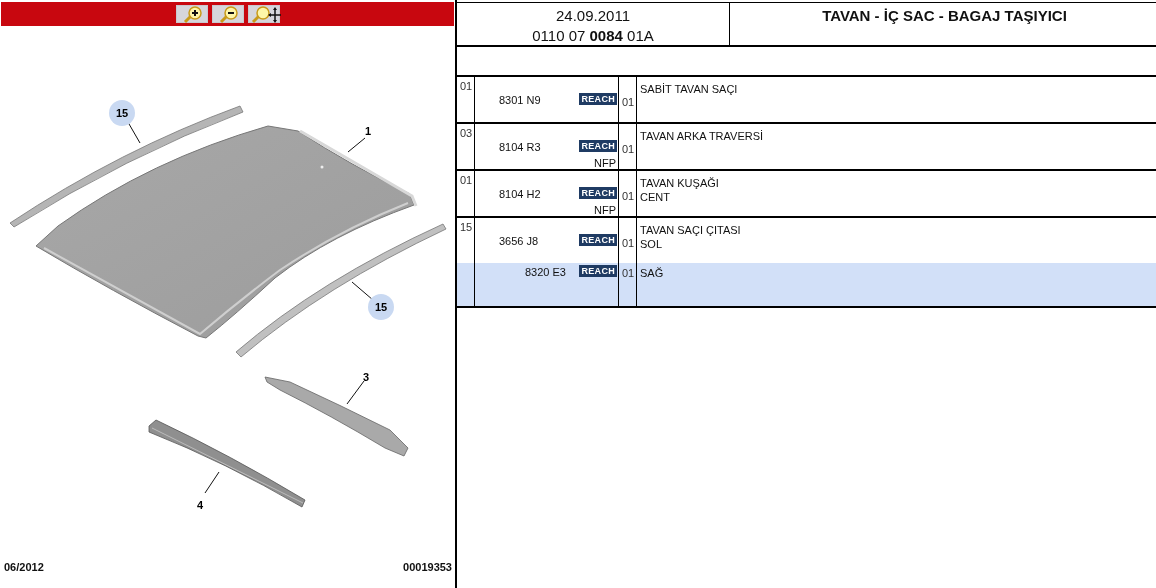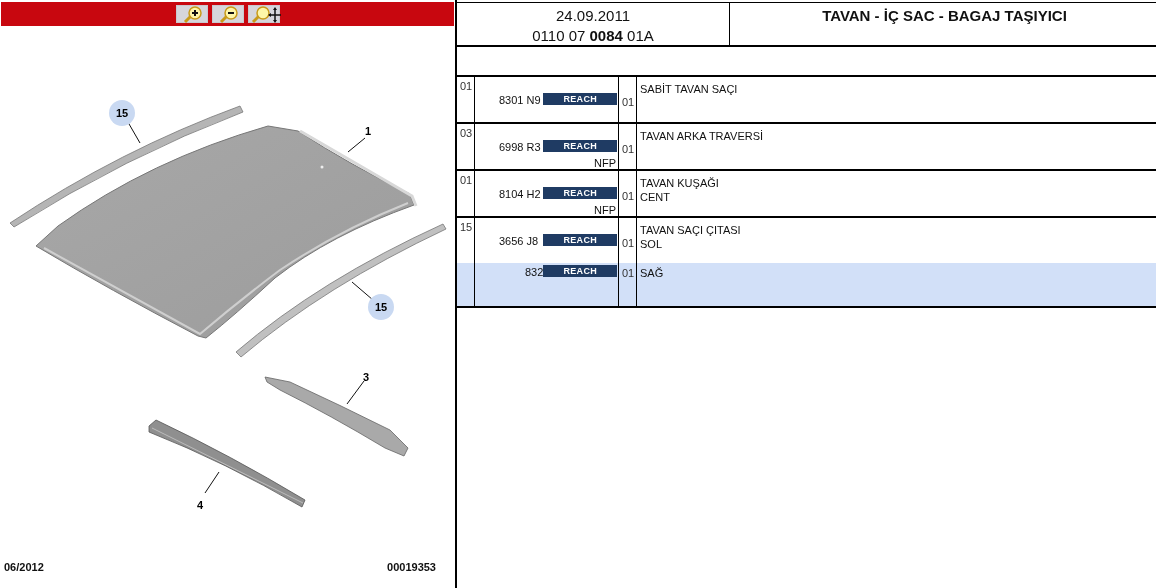--- a/index.html
+++ b/index.html
@@ -27,7 +27,7 @@
   .c-num { position: absolute; left: 0; top: 0; width: 18px; height: 100%; border-right: 1px solid #000; padding: 3px 0 0 3px; color: #333; }
   .c-ref { position: absolute; left: 18px; top: 0; width: 144px; height: 100%; border-right: 1px solid #000; }
   .c-ref .ref { position: absolute; left: 0; top: 17px; margin-left: 24px; }
-  .c-ref .reach { position: absolute; right: 1px; top: 16px; background: #1f3b63; color: #fff; font-size: 9px; font-weight: bold; padding: 1px 20px; letter-spacing: 0.3px; }
+  .c-ref .reach { position: absolute; right: 1px; top: 16px; background: #1f3b63; color: #fff; font-size: 9px; font-weight: bold; padding: 1px 2px; letter-spacing: 0.3px; }
   .c-ref .nfp { position: absolute; right: 2px; top: 33px; }
   .c-qty { position: absolute; left: 162px; top: 0; width: 18px; height: 100%; border-right: 1px solid #000; padding: 19px 0 0 3px; color: #333; }
   .c-desc { position: absolute; left: 181px; top: 0; right: 0; height: 100%; padding: 5px 0 0 2px; line-height: 14px; }

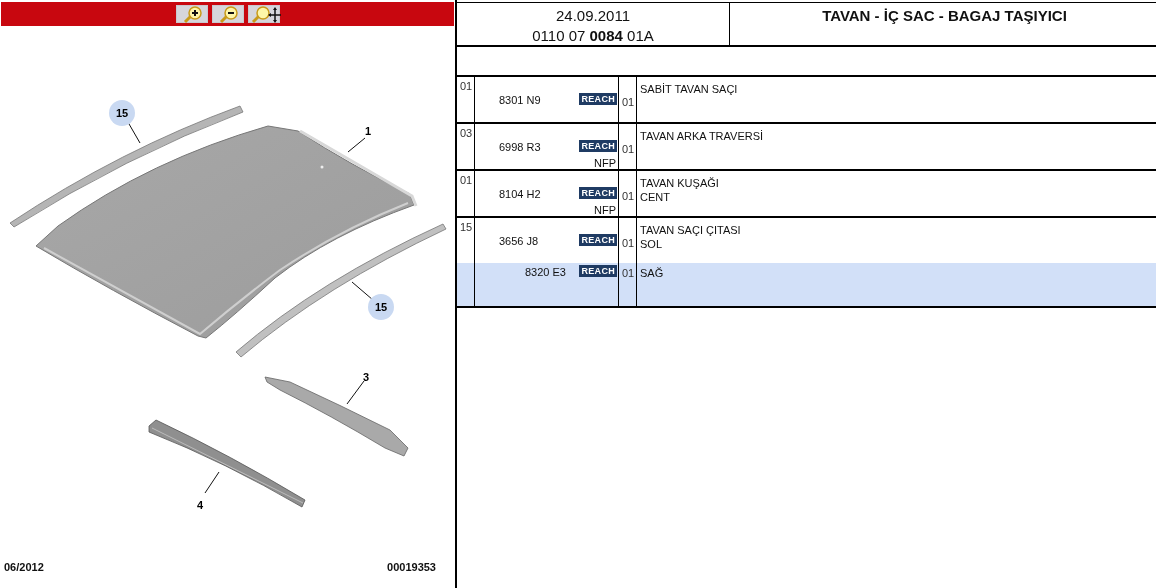--- a/index.html
+++ b/index.html
@@ -146,7 +146,7 @@
     <div class="row" style="height:47px;">
       <div class="c-num">03</div>
       <div class="c-ref">
-        <span class="ref">6998 R3</span>
+        <span class="ref">8104 R3</span>
         <span class="reach">REACH</span>
         <span class="nfp">NFP</span>
       </div>

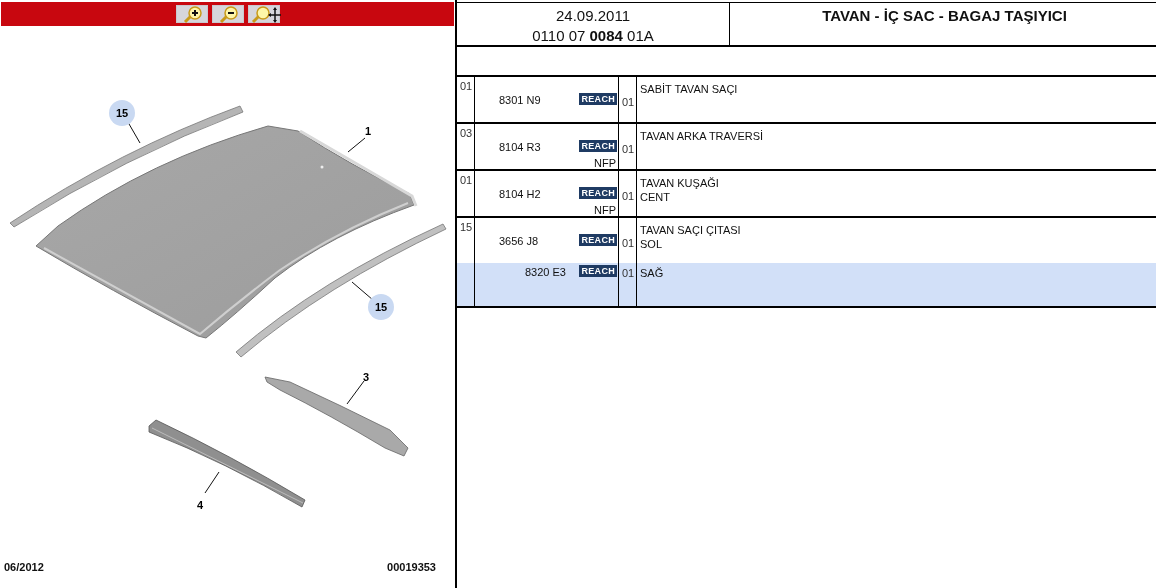--- a/index.html
+++ b/index.html
@@ -115,7 +115,7 @@
   </svg>
 
   <div class="foot" style="left:4px;">06/2012</div>
-  <div class="foot" style="right:20px;">00019353</div>
+  <div class="foot" style="right:4px;">00019353</div>
 </div>
 
 <div id="right">

